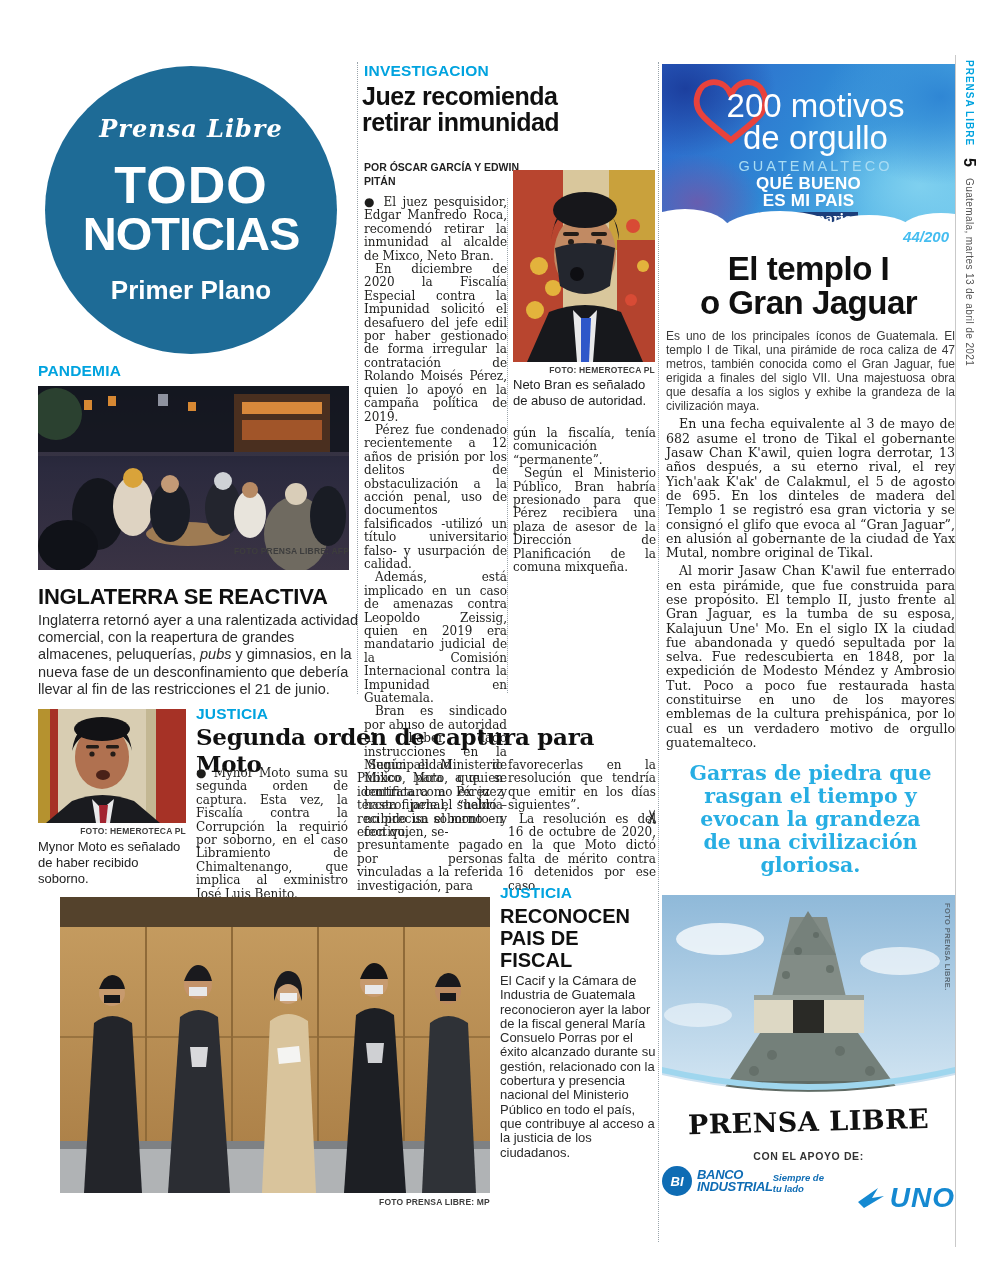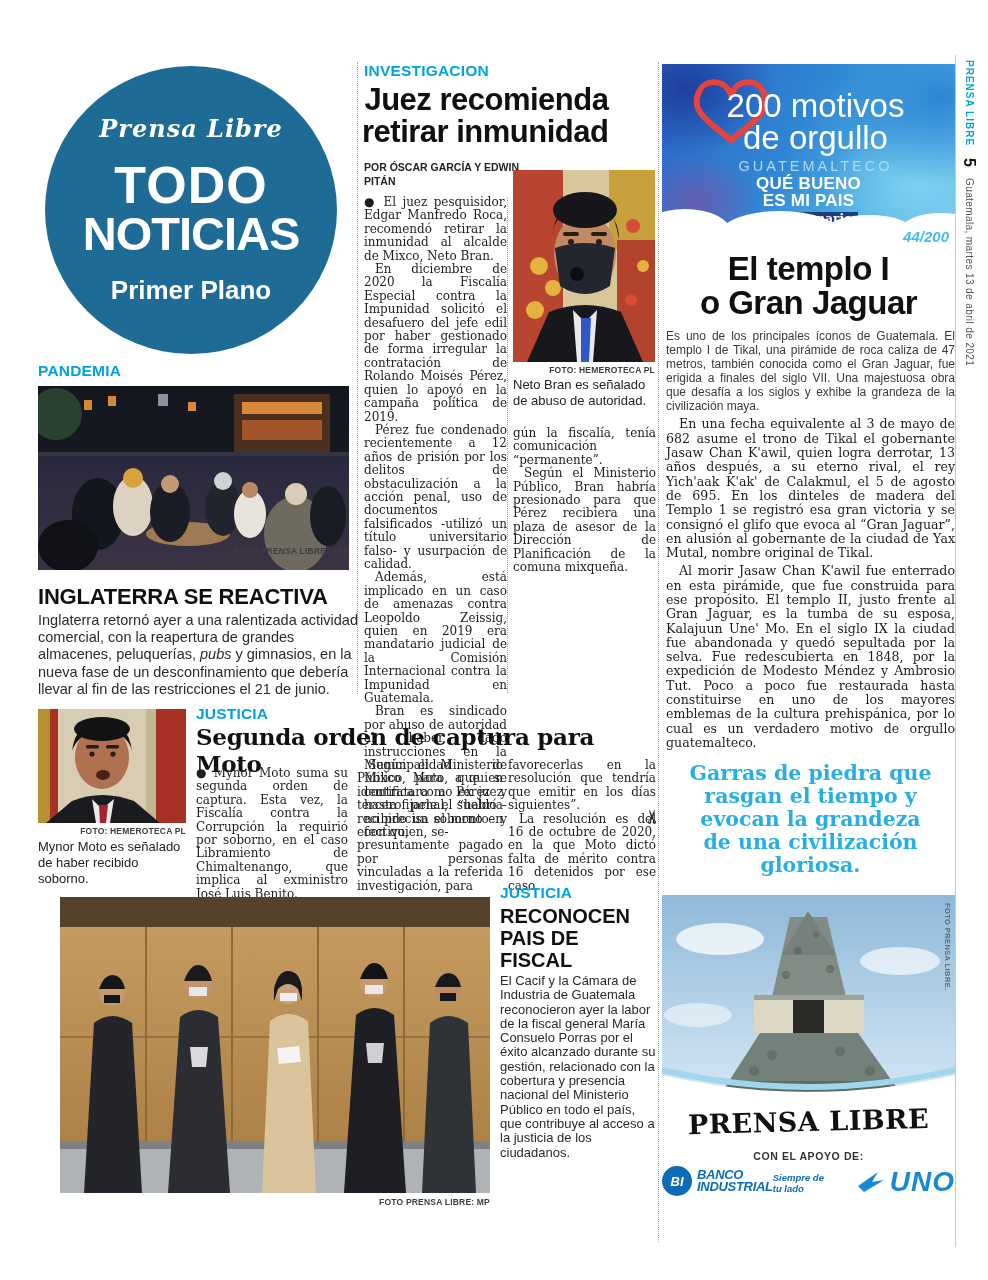--- a/index.html
+++ b/index.html
@@ -28,7 +28,7 @@
   .mast-sub{font-size:26px;font-weight:bold;margin-top:18px;}
 
   
-  .juez-hl{left:362px;top:84px;font-size:31px;font-weight:900;line-height:1.02;letter-spacing:-.5px;color:#101010;text-align:right;}
+  .juez-hl{left:362px;top:84px;font-size:25px;font-weight:900;line-height:1.02;letter-spacing:-.5px;color:#101010;}
   .byline{left:364px;top:161px;width:155px;font-size:10.5px;font-weight:800;line-height:1.3;color:#222;}
   .pan-hl{left:38px;top:584px;font-size:22px;font-weight:800;color:#101010;letter-spacing:-.2px;}
   .pan-body{left:38px;top:612px;width:321px;font-size:14.5px;line-height:17.2px;color:#2a2a2a;}

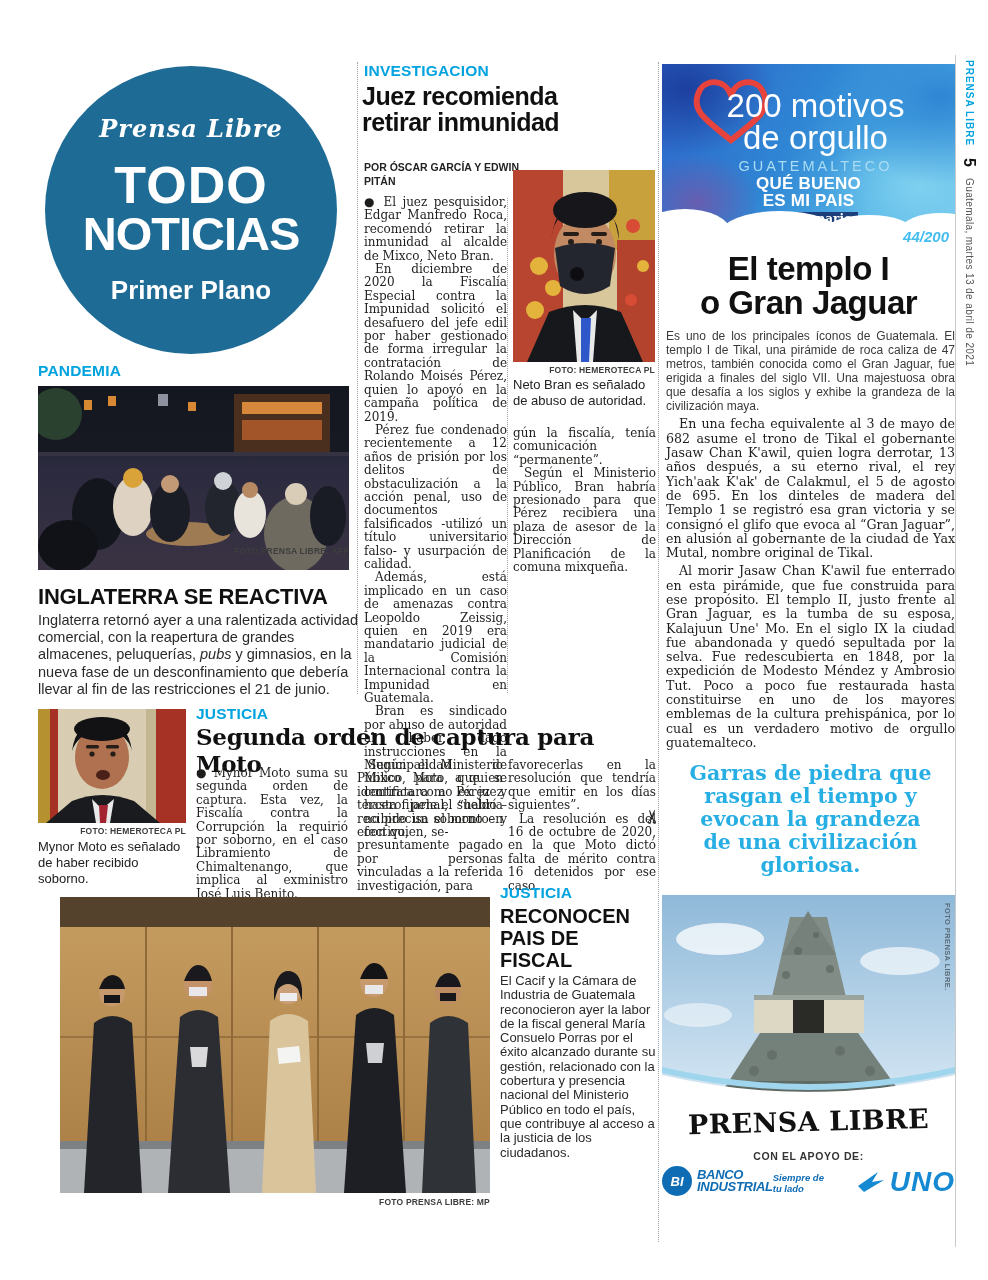--- a/index.html
+++ b/index.html
@@ -77,7 +77,7 @@
       align-items:center;justify-content:center;font-weight:900;font-style:italic;font-size:13px;}
   .bi-name{color:#0e6cb4;font-weight:900;font-style:italic;font-size:13px;line-height:.92;letter-spacing:-.3px;}
   .bi-tag{color:#0e6cb4;font-weight:700;font-style:italic;font-size:9.5px;margin-top:3px;}
-  .uno{display:flex;align-items:center;gap:4px;margin-top:0;}
+  .uno{display:flex;align-items:center;gap:4px;margin-top:16px;}
   .uno-name{color:#1589d1;font-weight:900;font-style:italic;font-size:28px;letter-spacing:1px;}
 
   

